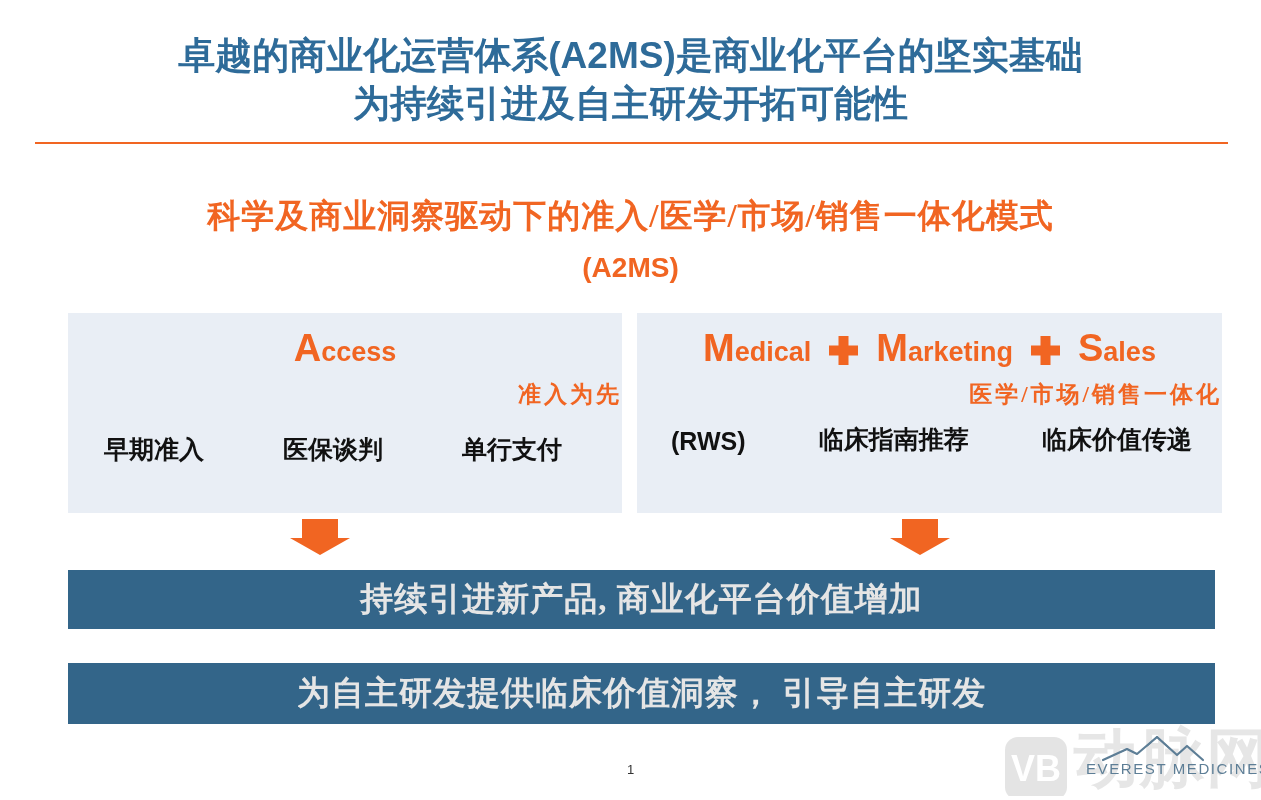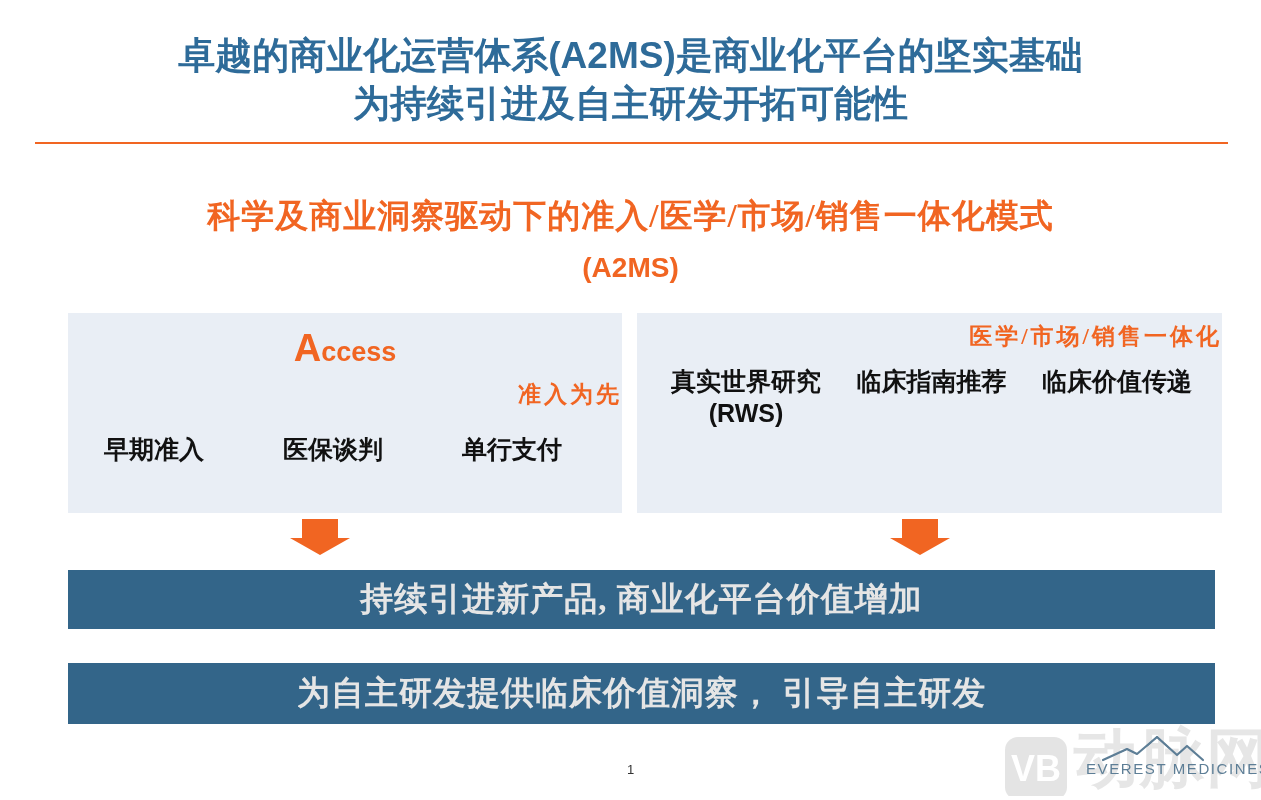--- a/index.html
+++ b/index.html
@@ -141,6 +141,17 @@
   </section>
 
   <section class="info-box mms-box">
+    <div class="box-title">
+      <span><span class="big">M</span><span>edical</span></span>
+      <svg class="plus-icon" width="29" height="29" viewBox="0 0 29 29">
+          <path d="M9.5,0 h10 v9.5 h9.5 v10 h-9.5 v9.5 h-10 v-9.5 H0 v-10 h9.5 z" fill="#F16522"></path>
+        </svg>
+      <span><span class="big">M</span><span>arketing</span></span>
+      <svg class="plus-icon" width="29" height="29" viewBox="0 0 29 29">
+          <path d="M9.5,0 h10 v9.5 h9.5 v10 h-9.5 v9.5 h-10 v-9.5 H0 v-10 h9.5 z" fill="#F16522"></path>
+        </svg>
+      <span><span class="big">S</span><span>ales</span></span>
+    </div>
     <div class="box-sub">医学/市场/销售一体化</div>
     <div class="box-items">
       <span class="box-item"><span>真实世界研究</span><span class="item-sub">(RWS)</span></span>

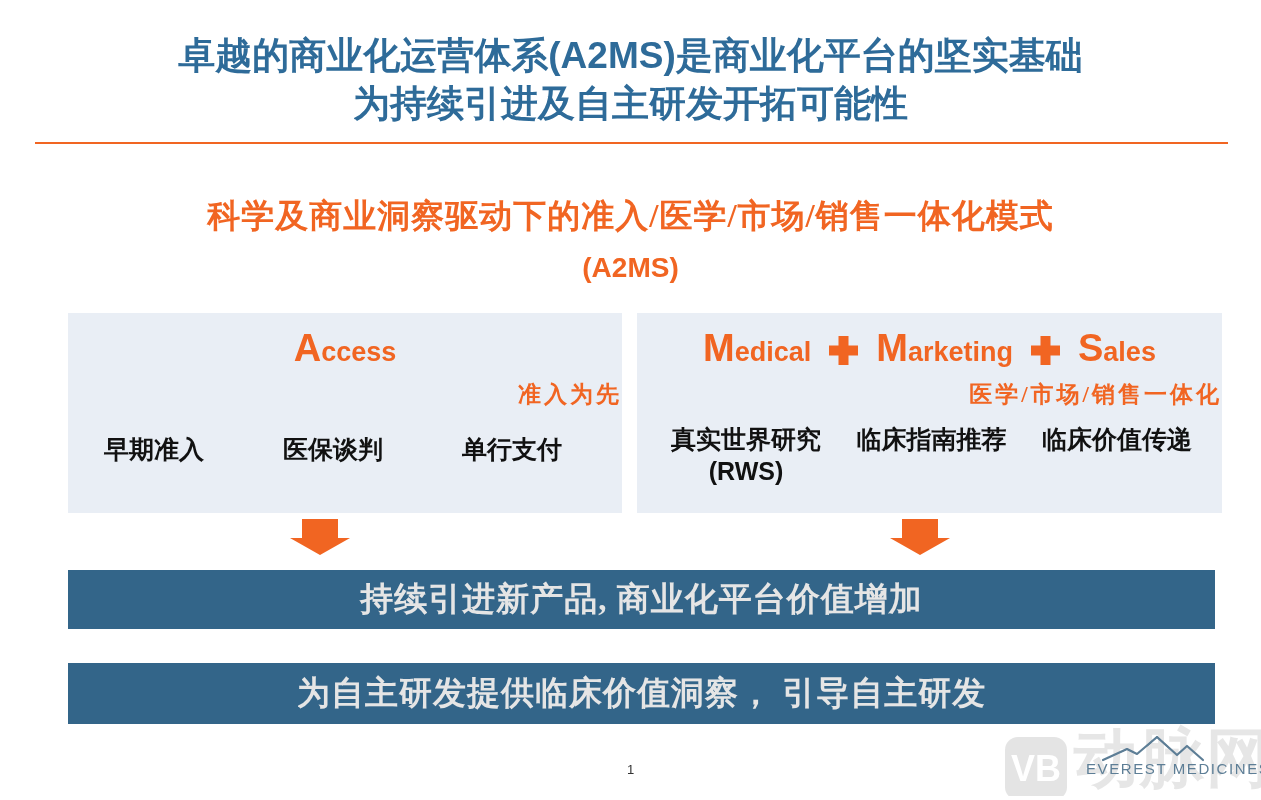--- a/index.html
+++ b/index.html
@@ -154,7 +154,7 @@
     </div>
     <div class="box-sub">医学/市场/销售一体化</div>
     <div class="box-items">
-      <span class="box-item"><span>真实世界研究</span><span class="item-sub">(RWS)</span></span>
+      <span class="box-item"><span class="item-sub">(RWS)</span></span>
       <span class="box-item">临床指南推荐</span>
       <span class="box-item">临床价值传递</span>
     </div>

